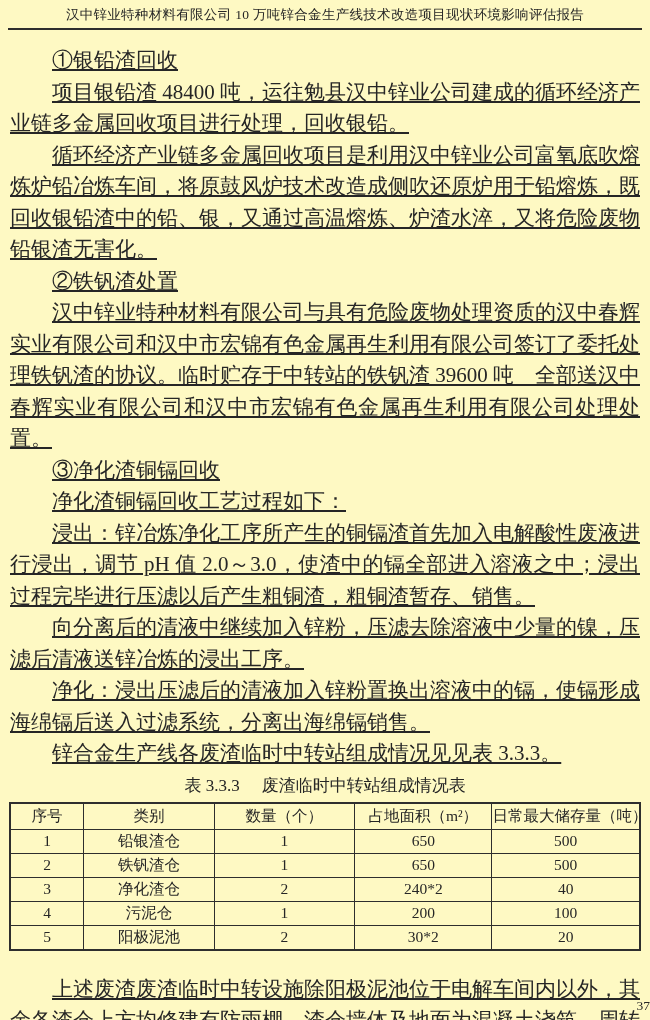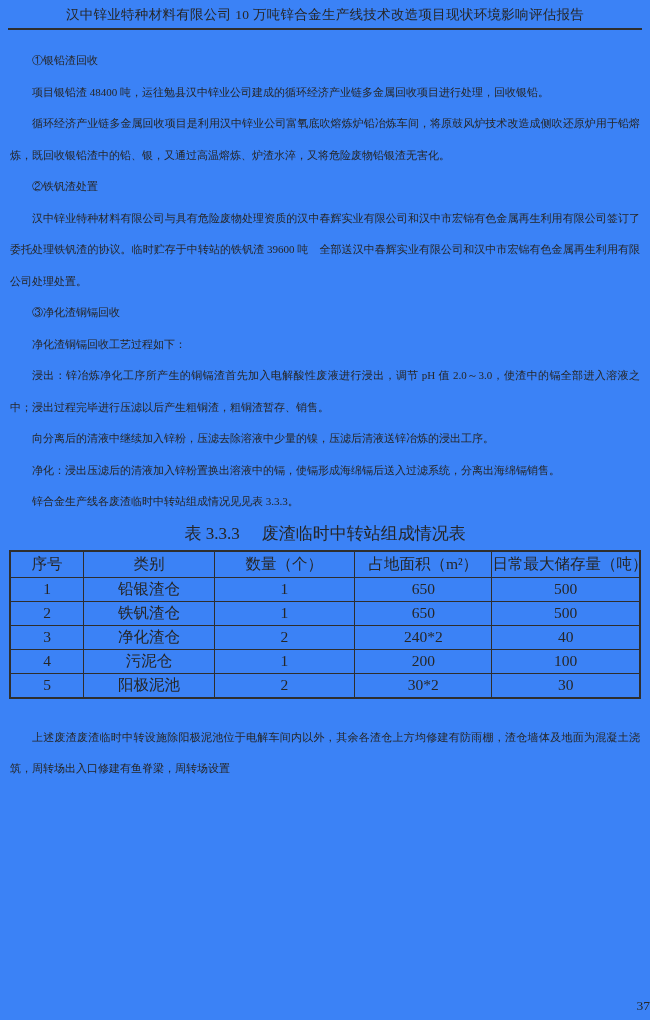--- a/index.html
+++ b/index.html
@@ -9,7 +9,7 @@
     width: 650px;
     height: 1020px;
     margin: 0 auto;
-    background: #3b82f6;
+    background: #fef9c3;
     color: #262626;
     font-family: "Liberation Serif", "DejaVu Serif", serif;
     overflow: hidden;

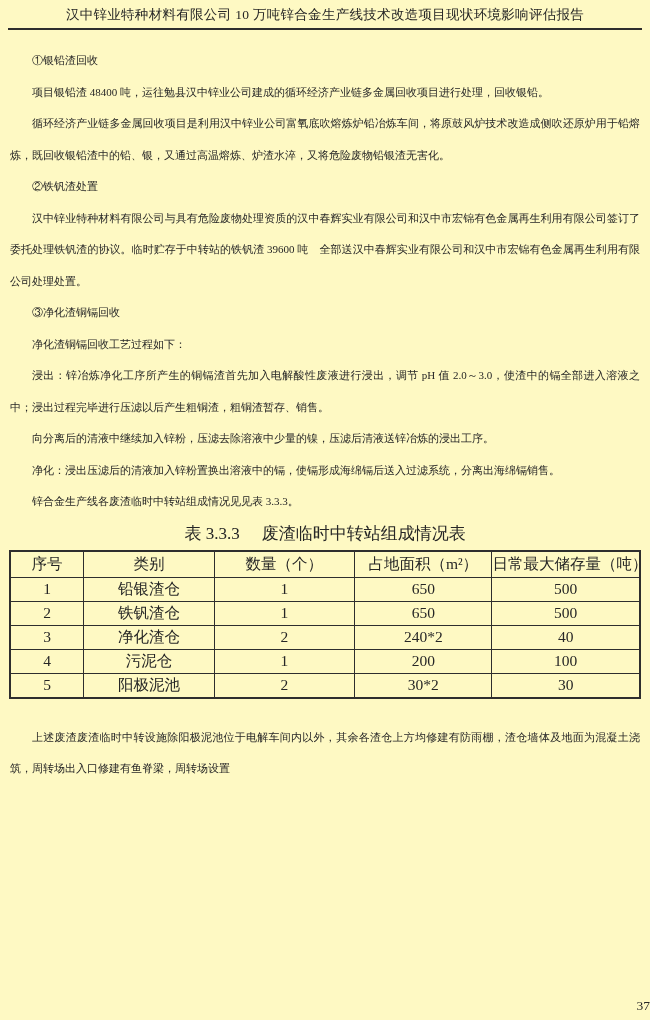--- a/index.html
+++ b/index.html
@@ -30,9 +30,10 @@
   }
   .body-text {
     margin: 15px 10px 0 10px;
-    font-size: 11px;
+    font-size: 21px;
     line-height: 31.5px;
     text-align: justify;
+    text-decoration: underline;
   }
   .para { margin: 0; text-indent: 2em; }
   .table-caption {

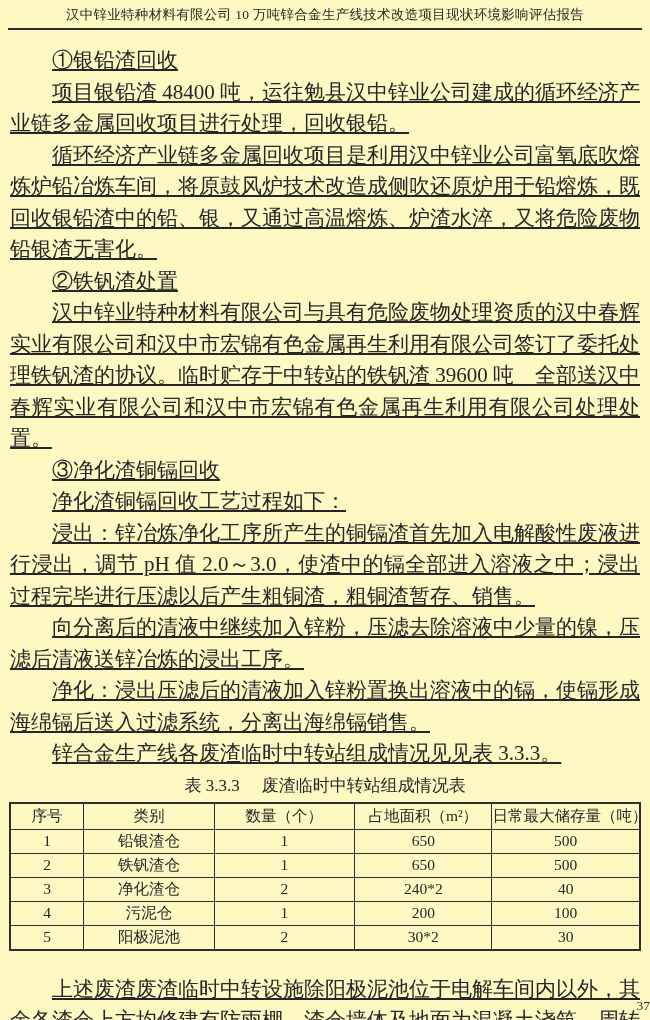--- a/index.html
+++ b/index.html
@@ -153,7 +153,7 @@
         <td>阳极泥池</td>
         <td>2</td>
         <td>30*2</td>
-        <td>30</td>
+        <td>20</td>
       </tr>
     </tbody>
   </table>

